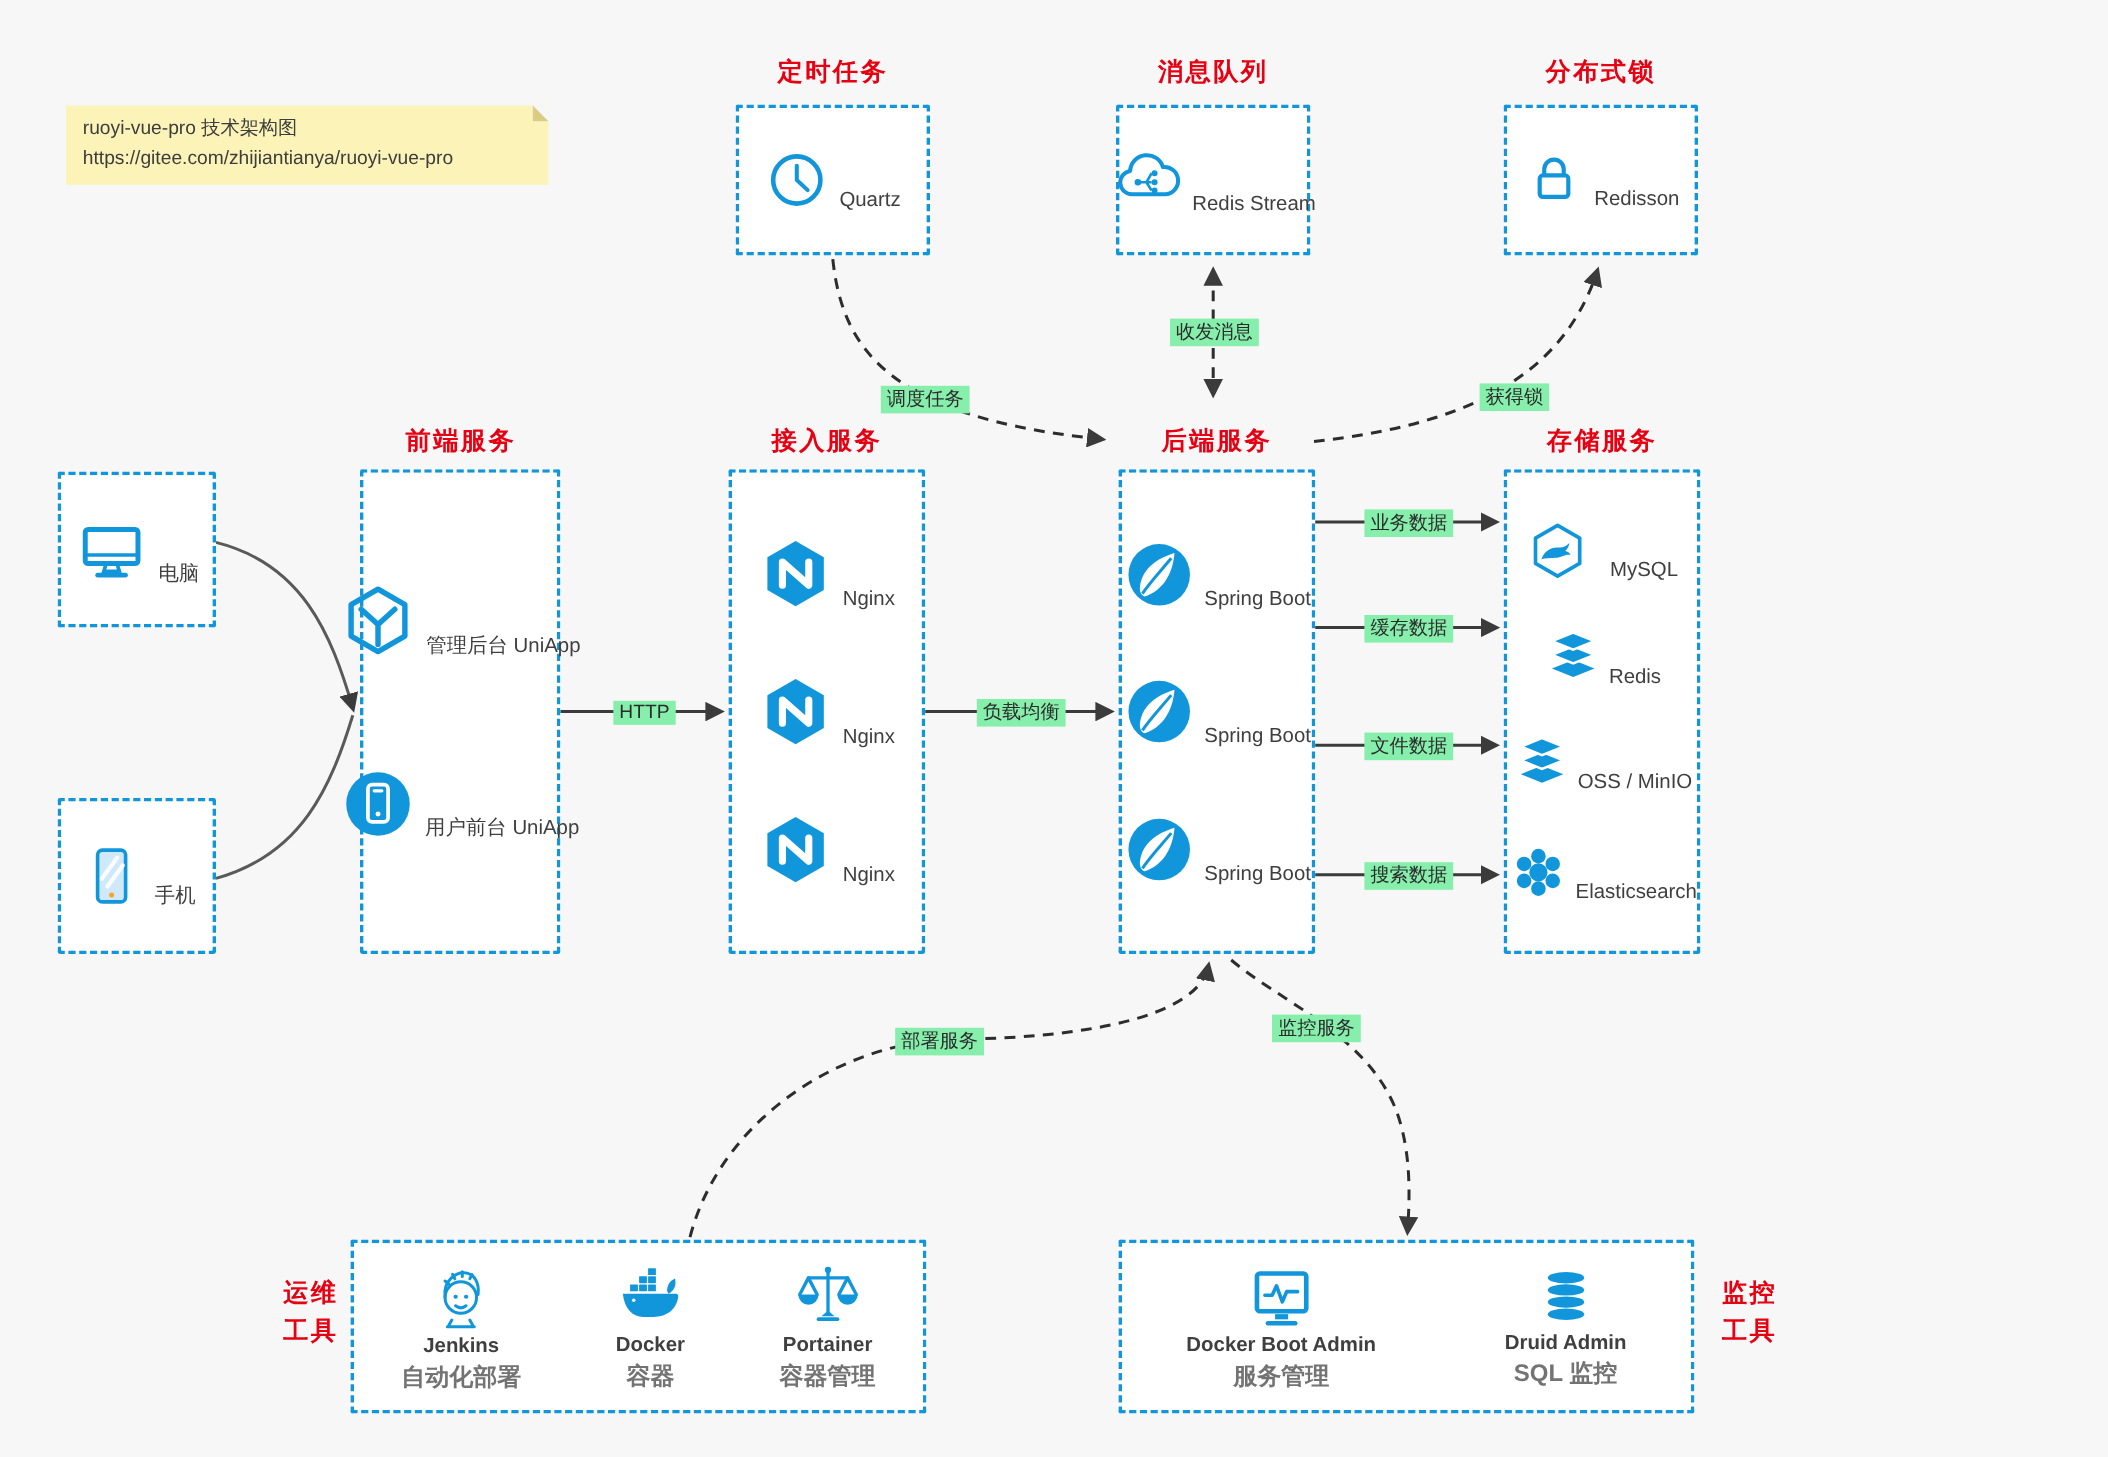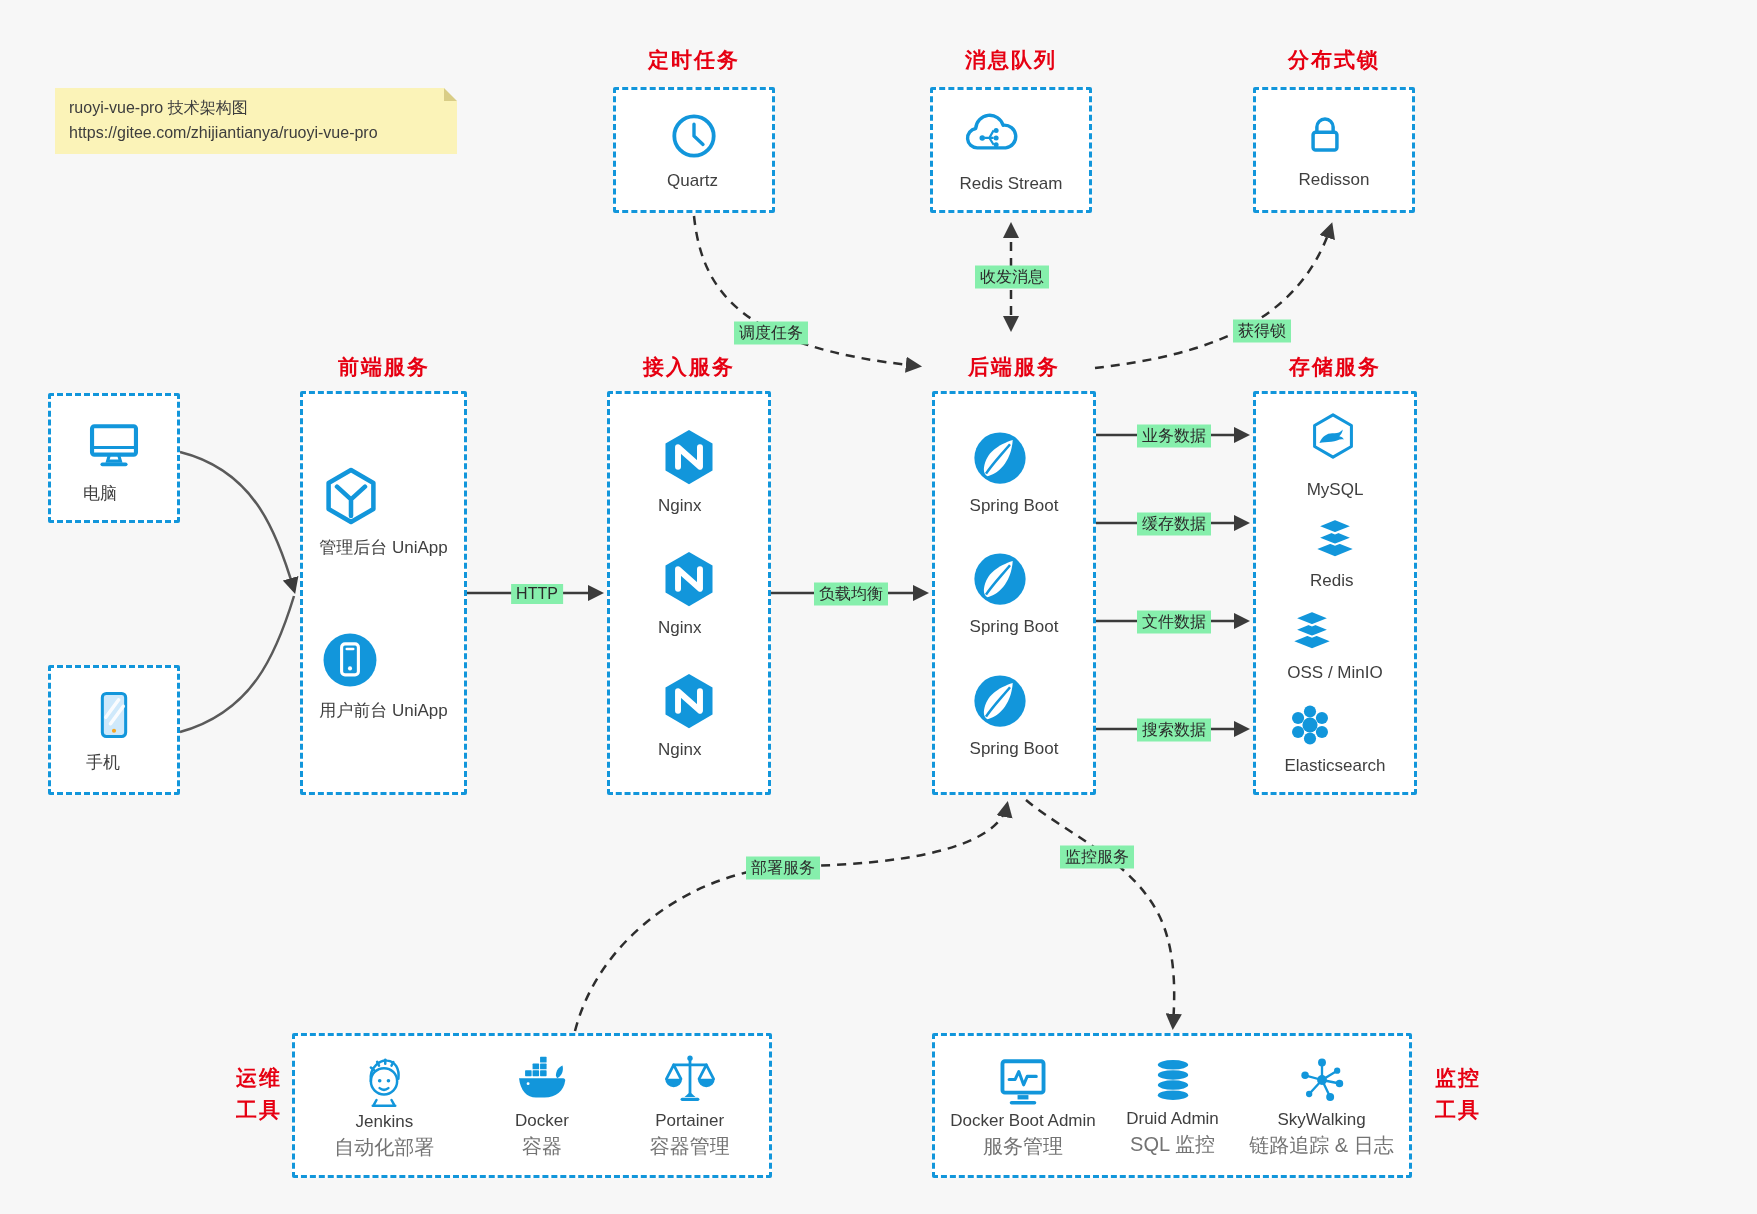--- a/index.html
+++ b/index.html
@@ -14,7 +14,7 @@
           font-weight:bold;letter-spacing:2px;z-index:2;white-space:nowrap;}
   .side-title{position:absolute;color:#e60012;font-size:21px;font-weight:bold;
           white-space:pre-line;text-align:center;line-height:1.5;z-index:2;letter-spacing:2px;}
-  .item{display:flex;flex-direction:column;align-items:flex-start;gap:8px;}
+  .item{display:flex;flex-direction:row;align-items:flex-end;gap:8px;}
   .lbl{font-size:17px;color:#3f3f3f;white-space:nowrap;}
   .bitem{display:flex;flex-direction:column;align-items:center;gap:2px;}
   .bname{font-size:17px;color:#3f3f3f;white-space:nowrap;}

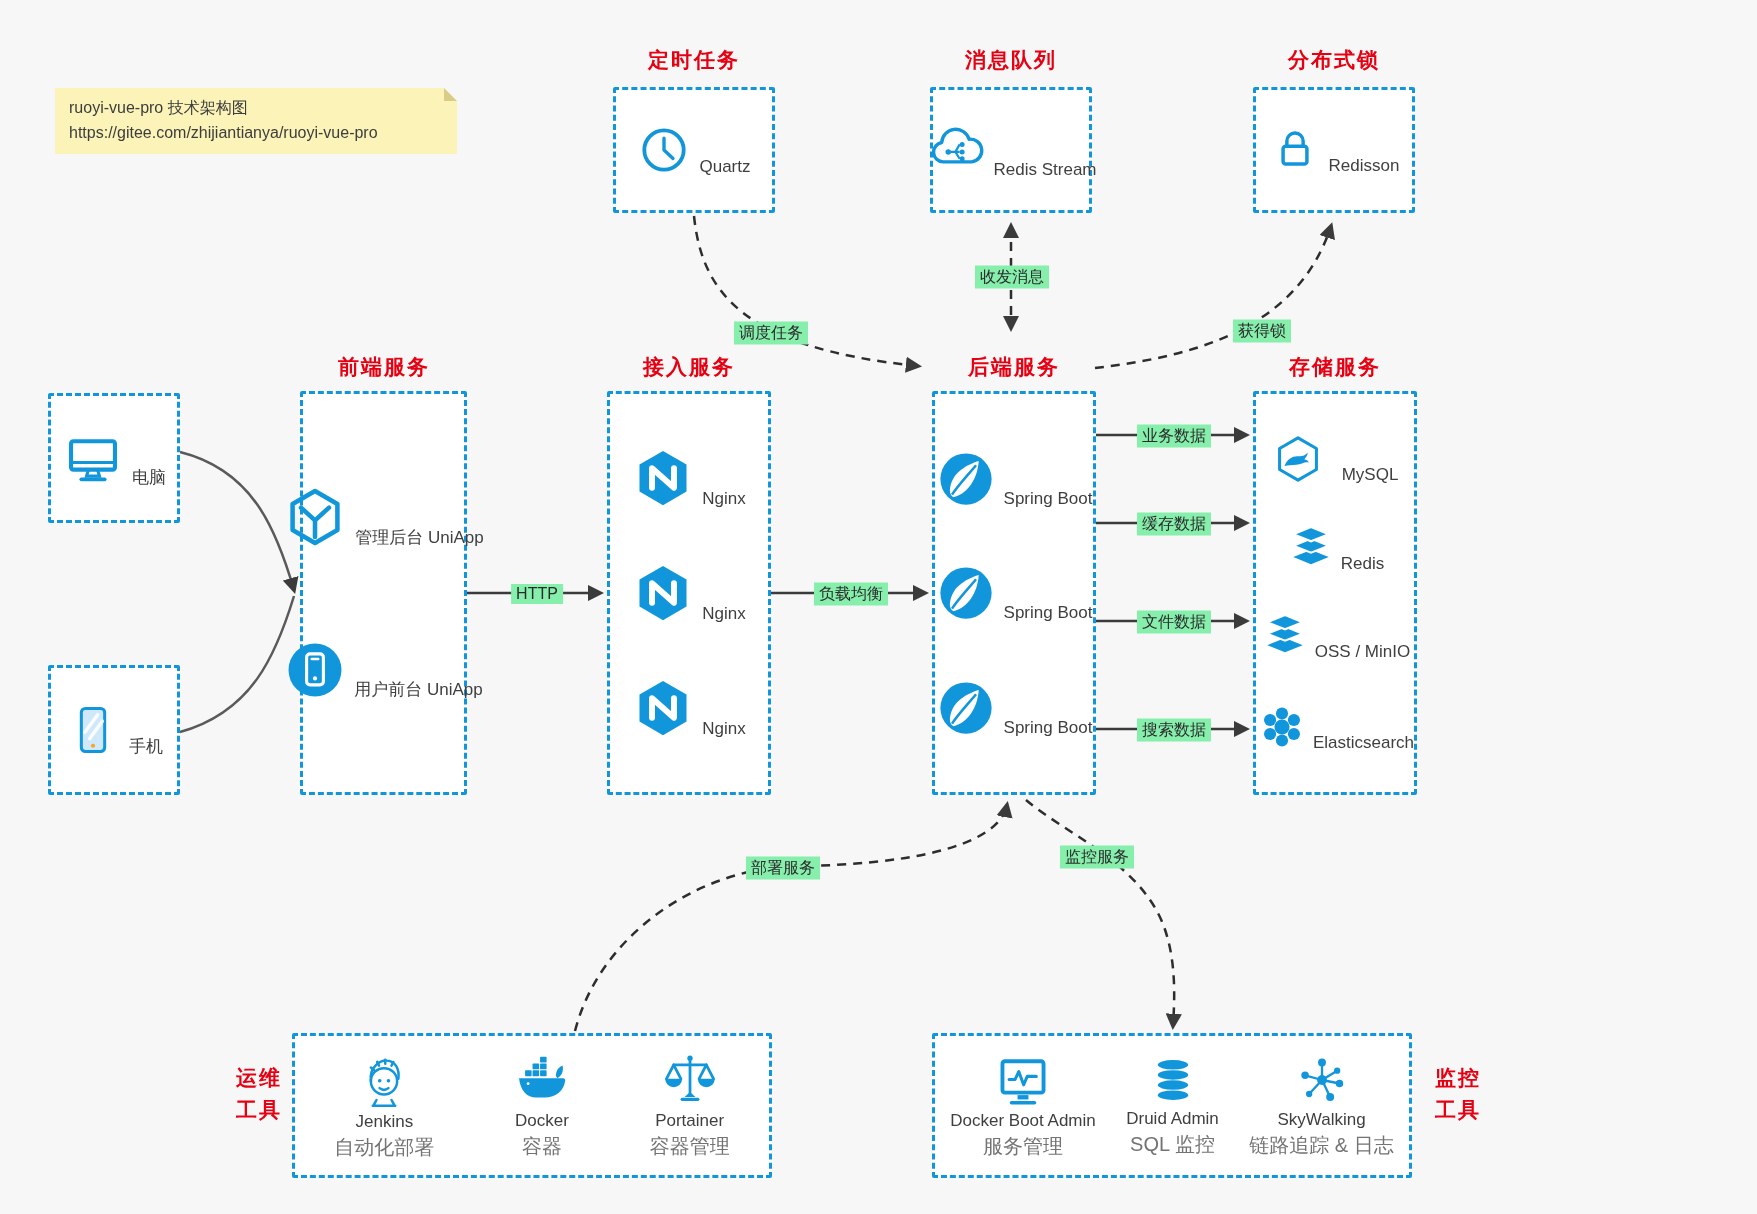--- a/index.html
+++ b/index.html
@@ -16,7 +16,7 @@
           white-space:pre-line;text-align:center;line-height:1.5;z-index:2;letter-spacing:2px;}
   .item{display:flex;flex-direction:row;align-items:flex-end;gap:8px;}
   .lbl{font-size:17px;color:#3f3f3f;white-space:nowrap;}
-  .bitem{display:flex;flex-direction:column;align-items:center;gap:2px;}
+  .bitem{display:flex;flex-direction:column;align-items:center;gap:2px;font-weight:bold;}
   .bname{font-size:17px;color:#3f3f3f;white-space:nowrap;}
   .bdesc{font-size:20px;color:#737373;white-space:nowrap;}
   .edge-label{position:absolute;transform:translate(-50%,-50%);background:#86efac;

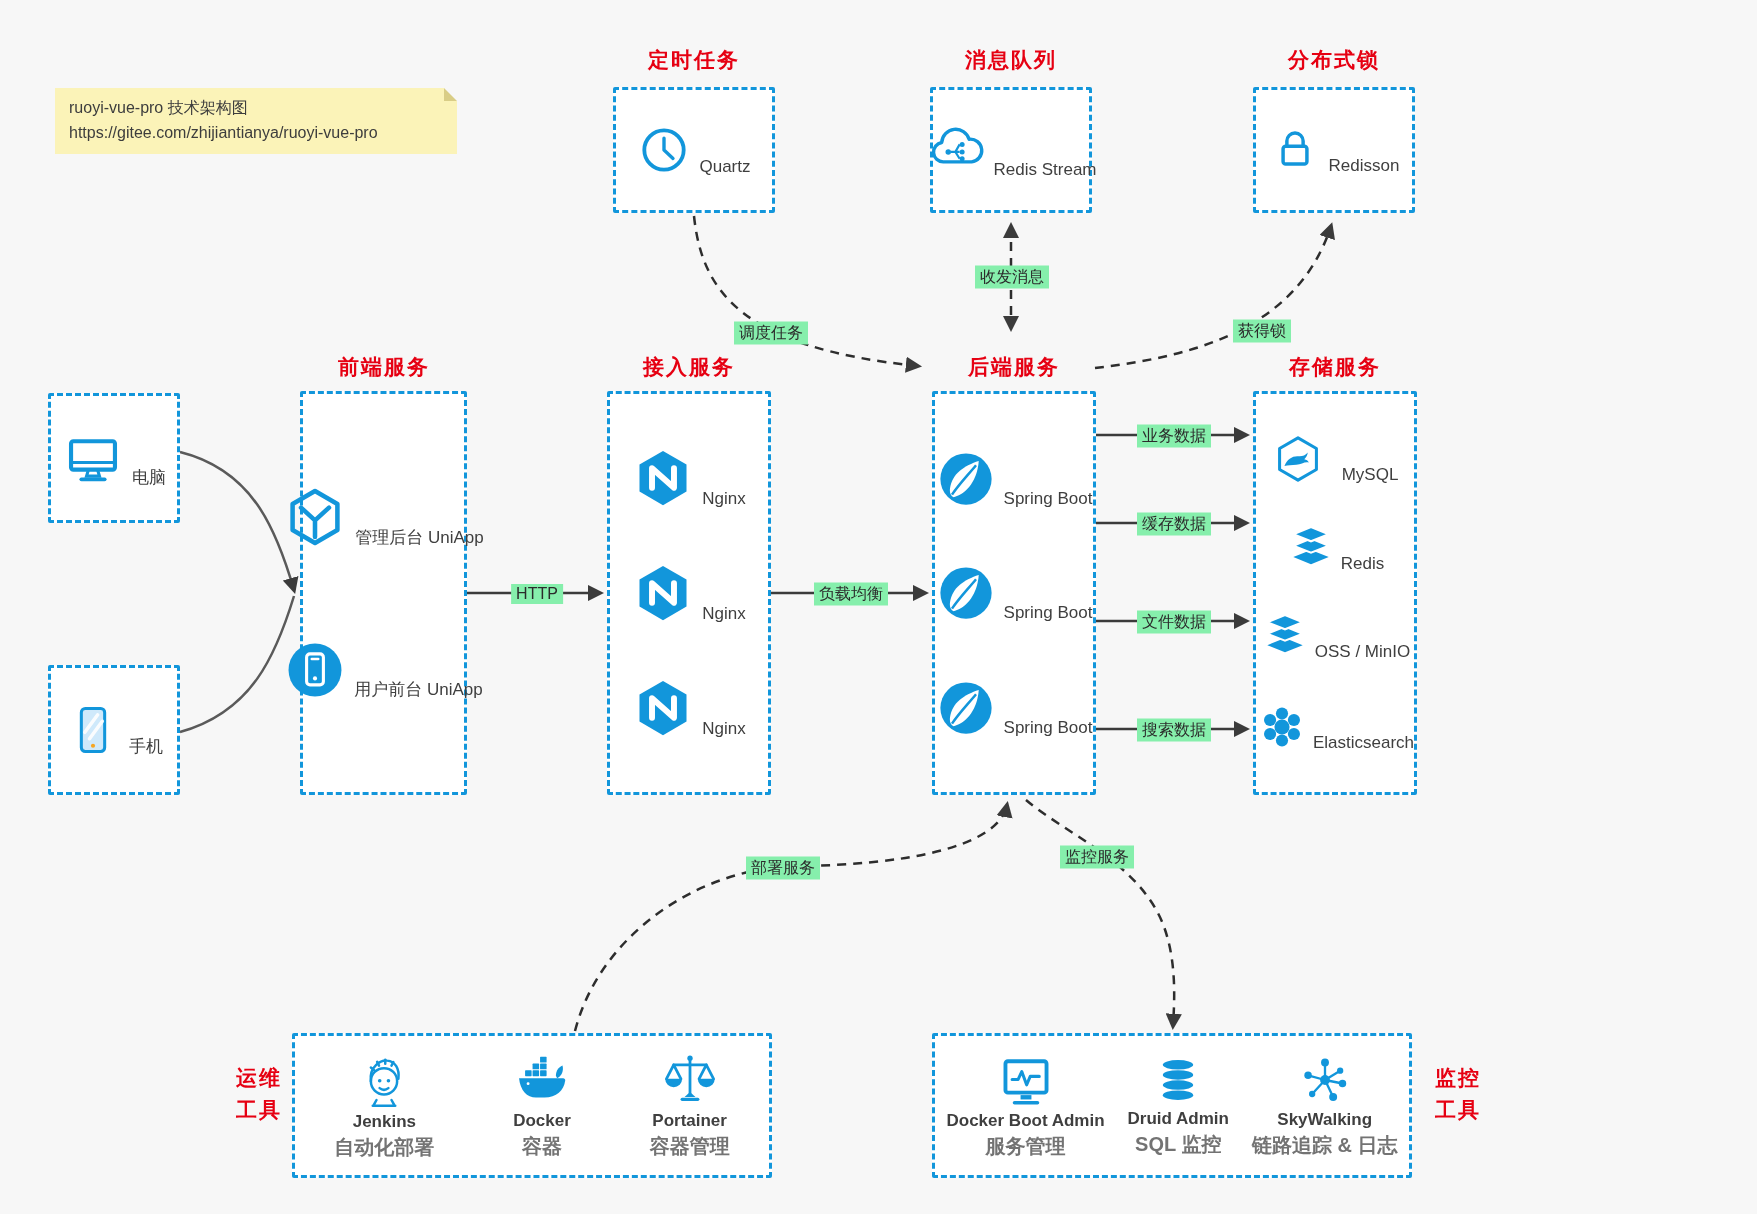--- a/index.html
+++ b/index.html
@@ -377,13 +377,6 @@
       <div class="bname">Druid Admin</div>
       <div class="bdesc">SQL 监控</div>
     </div>
-    <div class="bitem">
-      <svg width="56" height="56" viewBox="0 0 48 48">
-          <use href="#i-sky"></use>
-        </svg>
-      <div class="bname">SkyWalking</div>
-      <div class="bdesc">链路追踪 &amp; 日志</div>
-    </div>
   </div>
 
   <div class="edge-label" style="left:537px;top:594px">HTTP</div>

